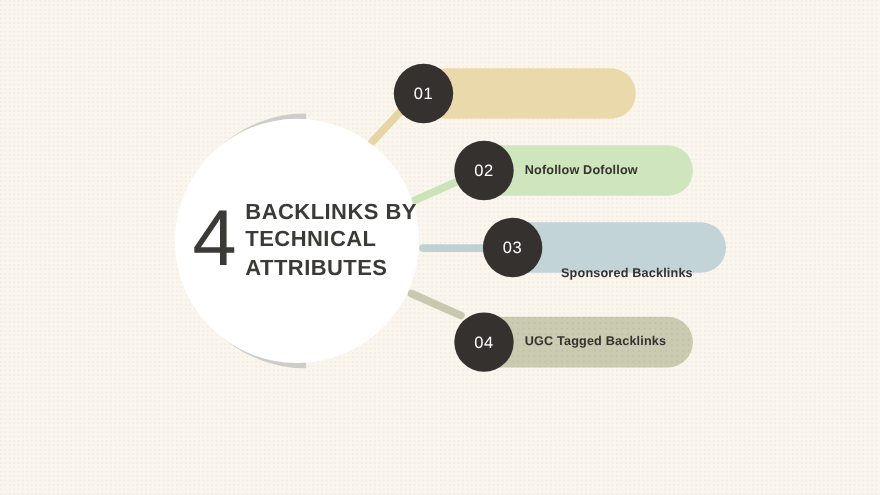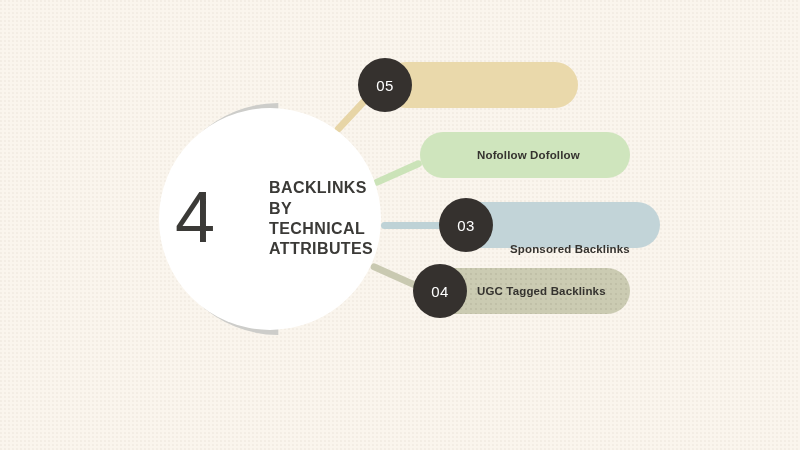--- a/index.html
+++ b/index.html
@@ -170,7 +170,7 @@
   <div id="items-layer">
       <div class="row" style="left: 0px; top: 62px; width: 800px; height: 46px;">
         <div class="bar" style="left: 383px; width: 195px; background: rgb(234, 217, 171);"></div>
-        <div class="badge" style="left: 358px; background: rgb(53, 49, 46);">05</div>
+        <div class="badge" style="left: 358px; background: rgb(53, 49, 46);">01</div>
       </div>
       <div class="row" style="left: 0px; top: 132px; width: 800px; height: 46px;">
         <div class="bar" style="left: 420px; width: 210px; background: rgb(207, 229, 189);"></div>

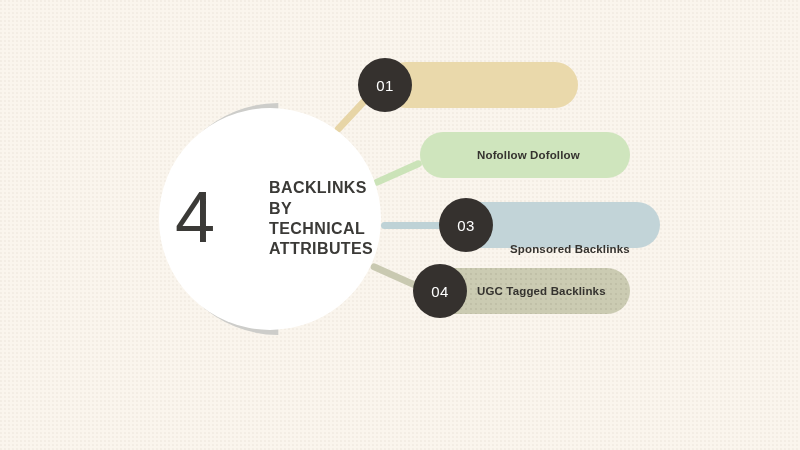--- a/index.html
+++ b/index.html
@@ -174,6 +174,7 @@
       </div>
       <div class="row" style="left: 0px; top: 132px; width: 800px; height: 46px;">
         <div class="bar" style="left: 420px; width: 210px; background: rgb(207, 229, 189);"></div>
+        <div class="badge" style="left: 413px; background: rgb(53, 49, 46);">02</div>
         <div class="bar-label" style="left: 477px;">Nofollow Dofollow</div>
       </div>
       <div class="row" style="left: 0px; top: 202px; width: 800px; height: 46px;">

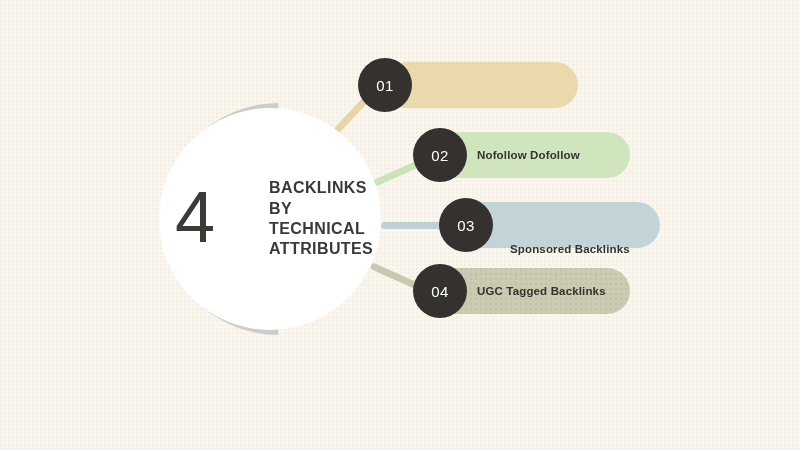--- a/index.html
+++ b/index.html
@@ -71,14 +71,13 @@
     font-family: "Liberation Sans", sans-serif;
   }
   #hub-title {
-    font-size: 16px;
+    font-size: 20px;
     font-weight: bold;
     color: #3b3a37;
     line-height: 1.28;
     letter-spacing: 0.4px;
     text-transform: uppercase;
     white-space: pre-line;
-    margin-left: 46px;
   }
 
   

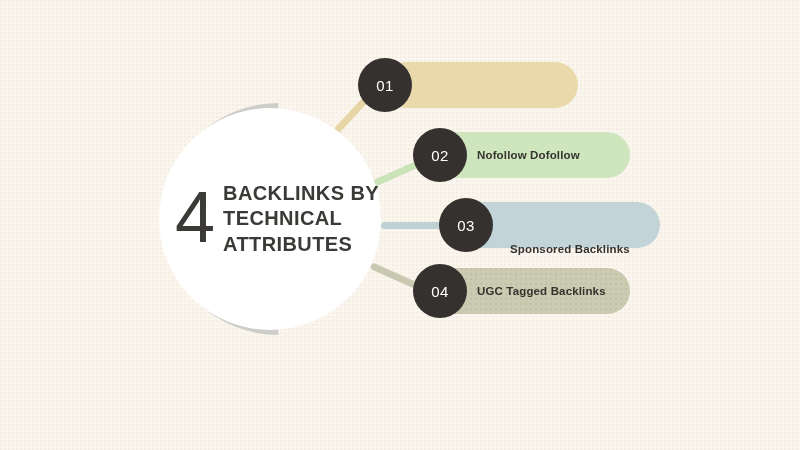--- a/index.html
+++ b/index.html
@@ -181,7 +181,7 @@
         <div class="badge" style="left: 439px; background: rgb(53, 49, 46);">03</div>
         <div class="bar-label" style="left: 510px; margin-top: 24px;">Sponsored Backlinks</div>
       </div>
-      <div class="row" style="left: 0px; top: 268px; width: 800px; height: 46px;">
+      <div class="row" style="left: 0px; top: 288px; width: 800px; height: 46px;">
         <div class="bar" style="left: 420px; width: 210px; background: rgb(203, 203, 178);">
           <div class="bar-texture"></div>
         </div>

